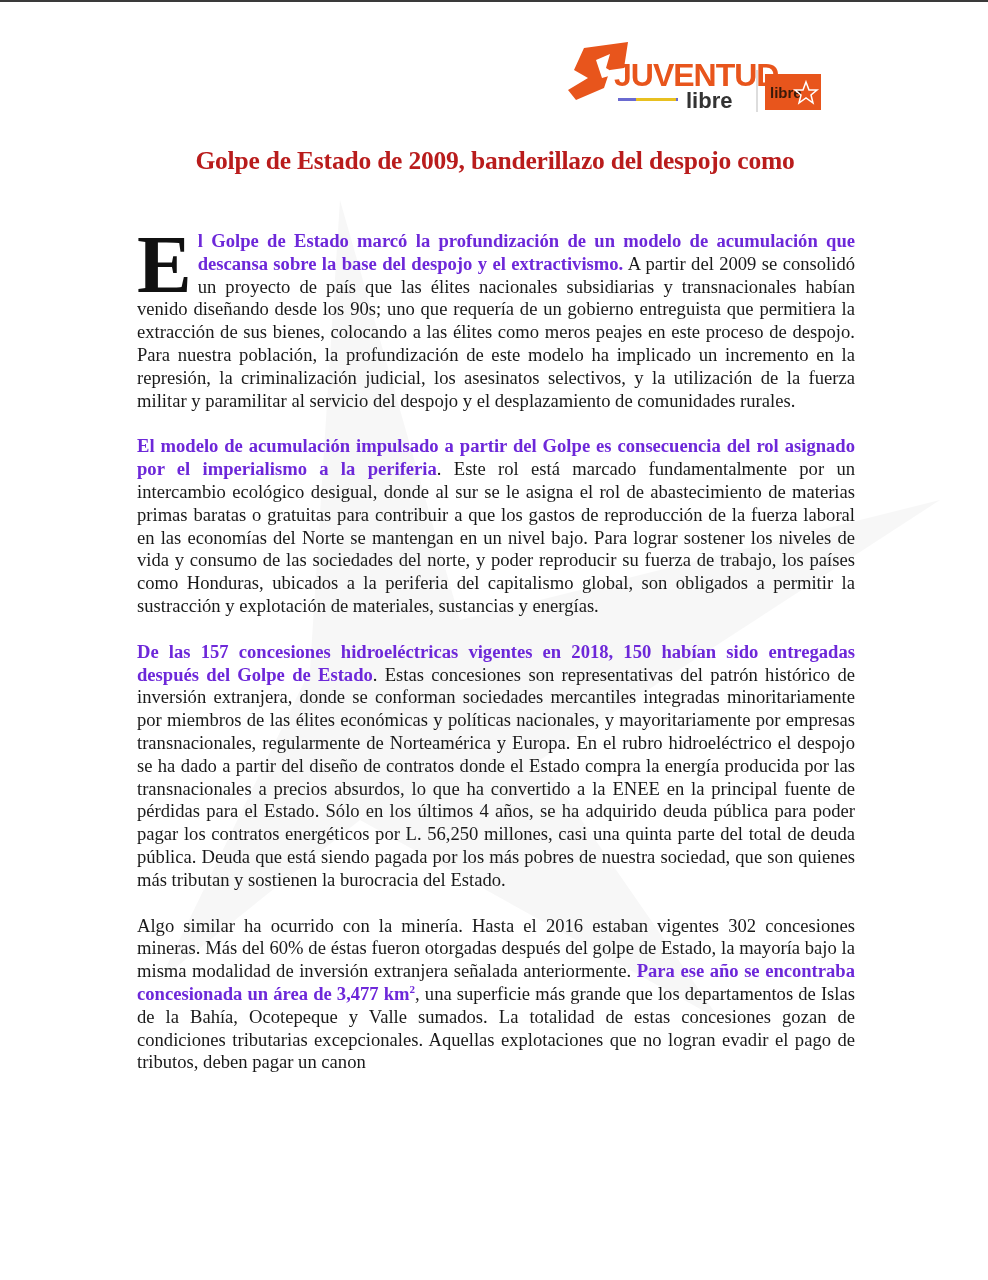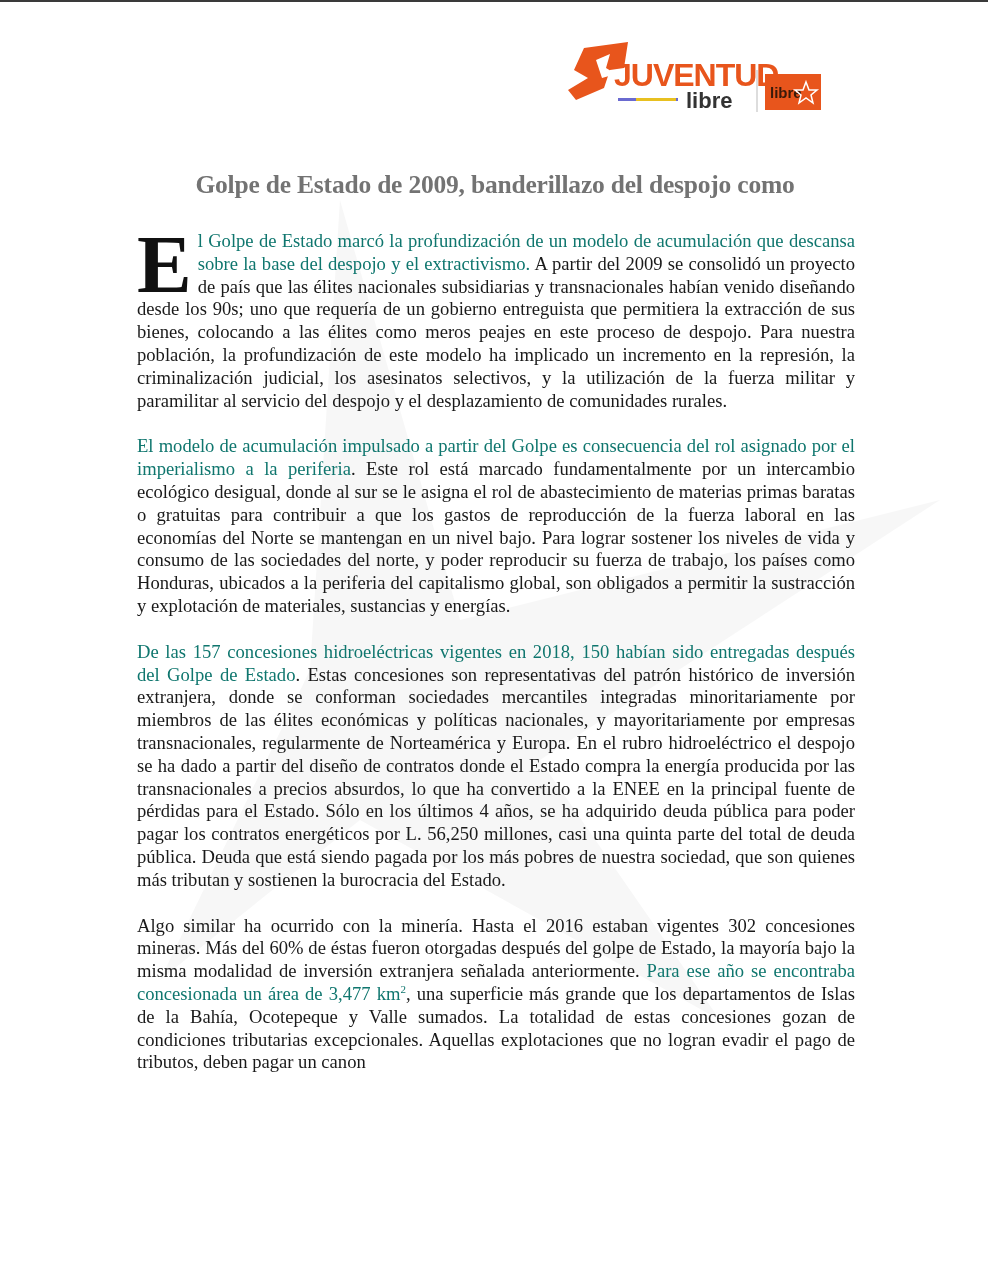--- a/index.html
+++ b/index.html
@@ -13,7 +13,7 @@
   .title {
     position: absolute; left: 135px; top: 145px; width: 720px; text-align: center;
     font-family: "Liberation Serif", serif; font-weight: bold; font-size: 25.5px; line-height: 31px;
-    letter-spacing: -0.2px; color: #737373; margin-top: 24px;
+    letter-spacing: -0.2px; color: #b91c1c;
   }
   .content { position: absolute; left: 137px; top: 230px; width: 718px; }
   p {

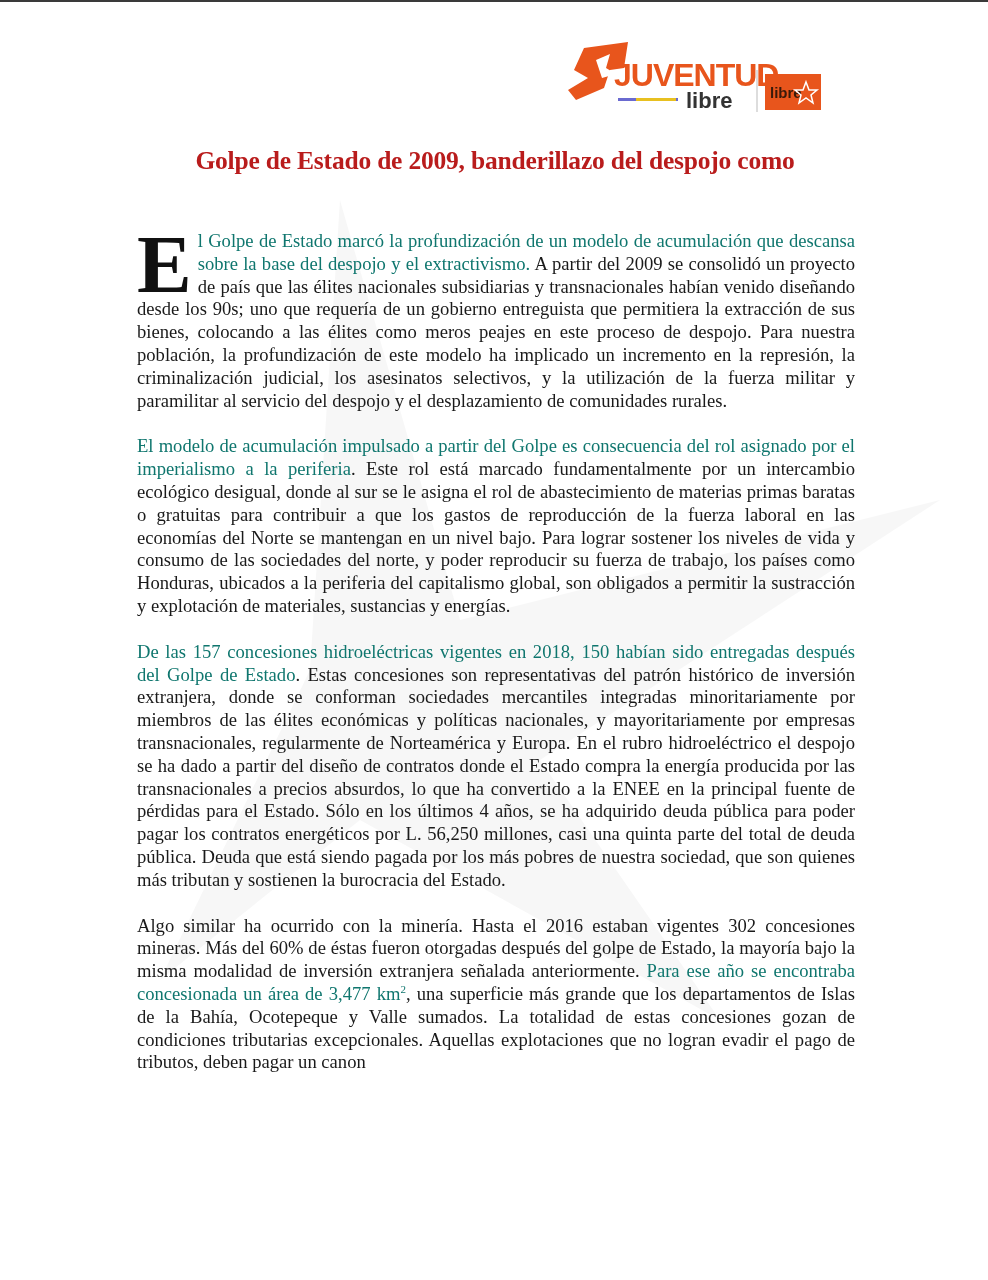--- a/index.html
+++ b/index.html
@@ -20,7 +20,7 @@
     margin: 0 0 23px 0; font-family: "Liberation Serif", serif; font-size: 18.6px; line-height: 22.8px;
     text-align: justify; color: #1a1a1a; letter-spacing: 0px;
   }
-  p b { font-weight: normal; color: #0f766e; }
+  p b { font-weight: bold; color: #6d28d9; }
   .dropcap {
     float: left; font-family: "Liberation Serif", serif; font-weight: bold; font-size: 82px; line-height: 62px;
     margin: 4px 6px 0 0; color: #111;

